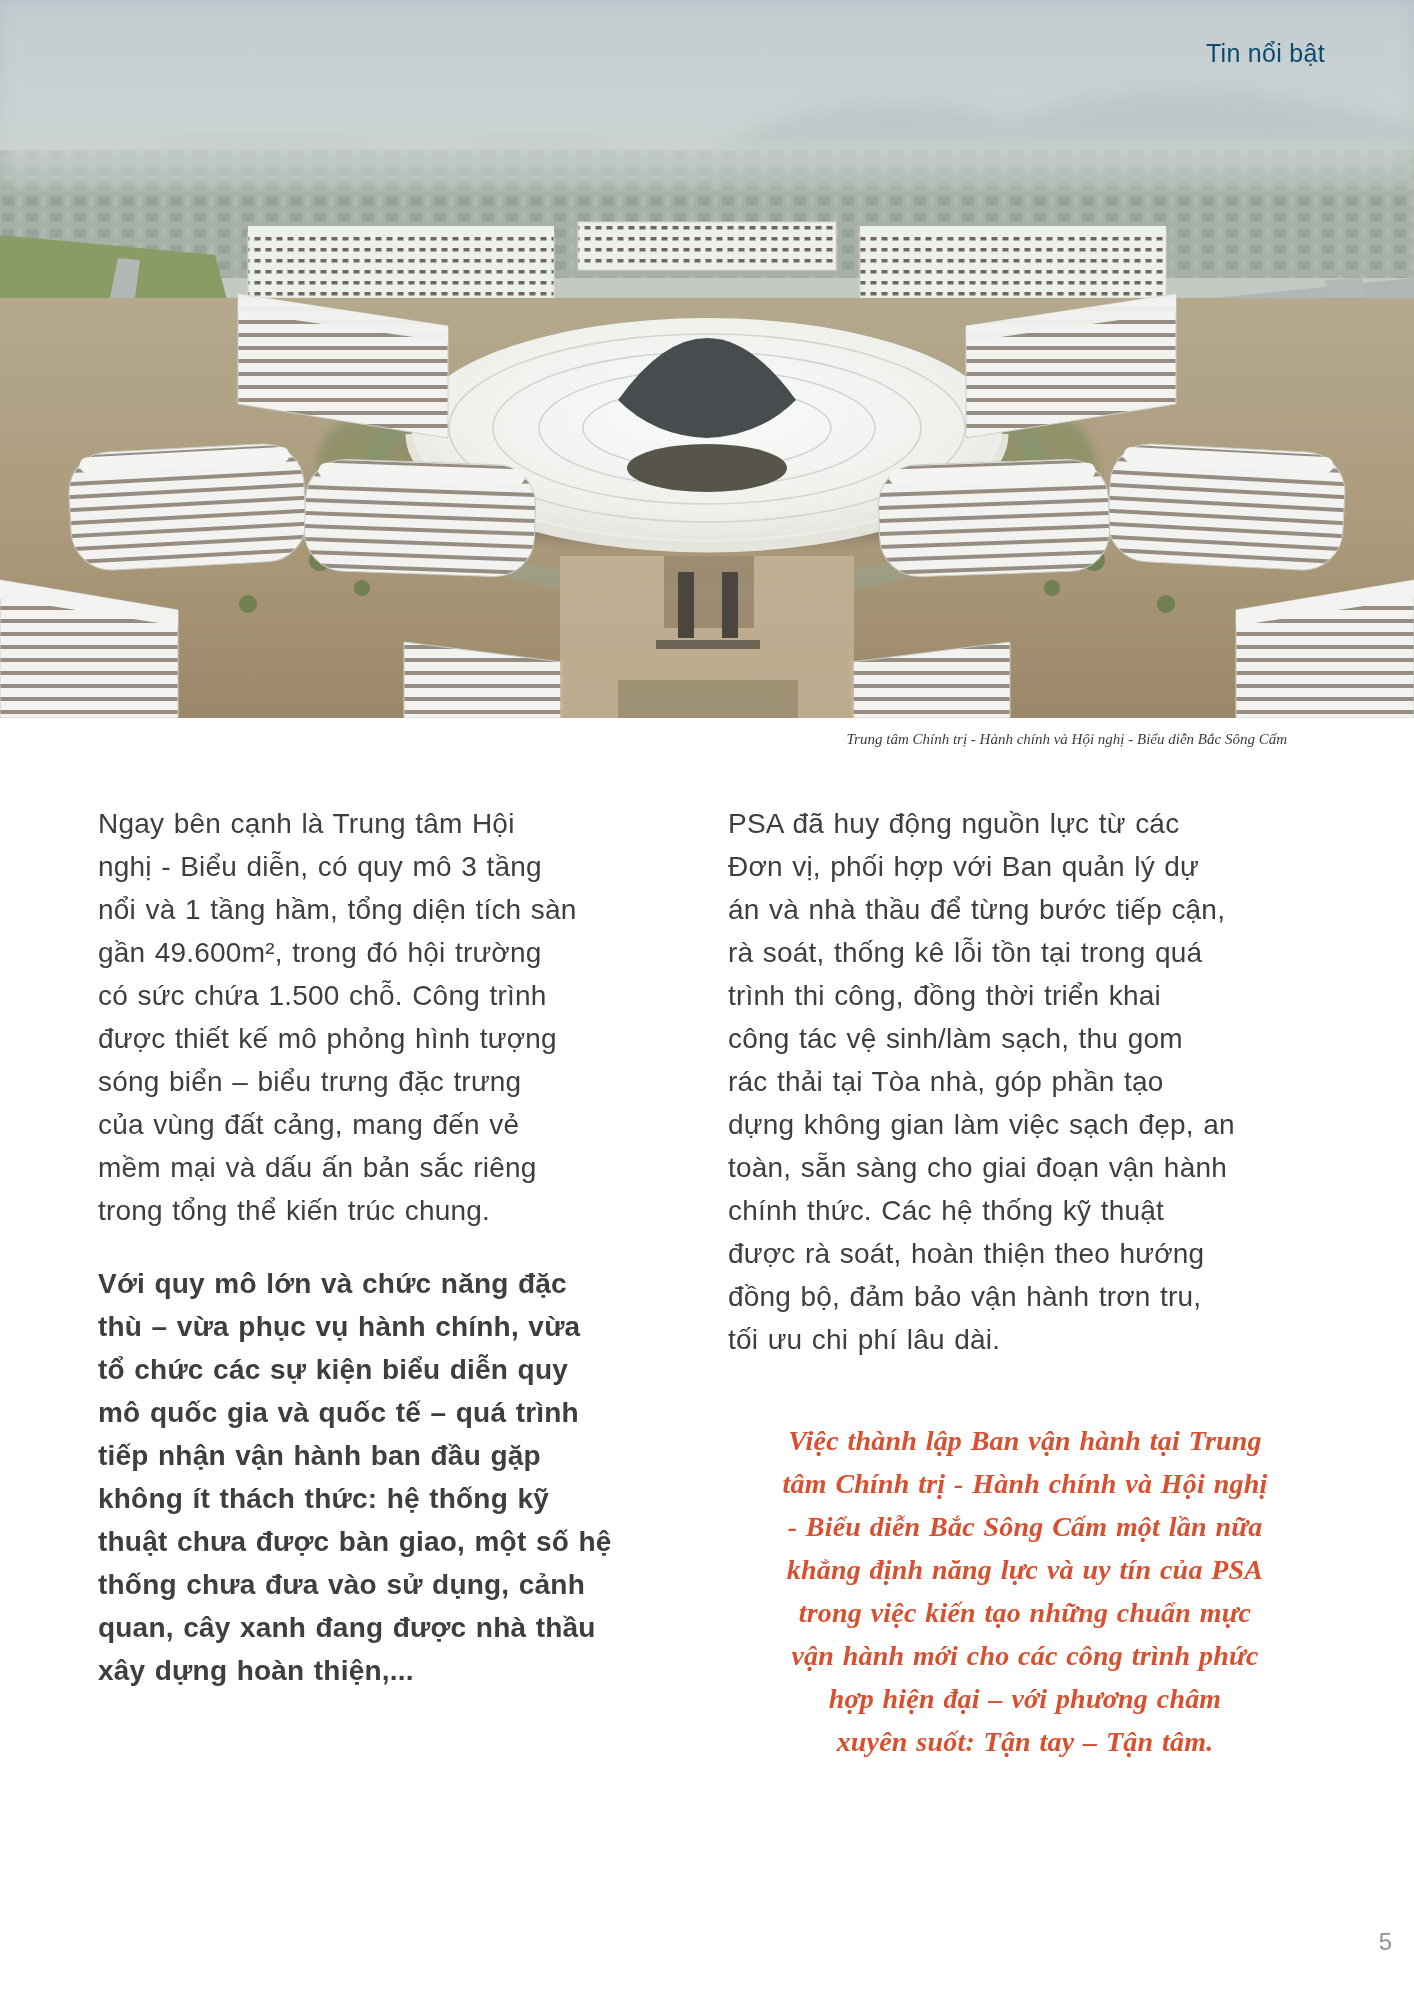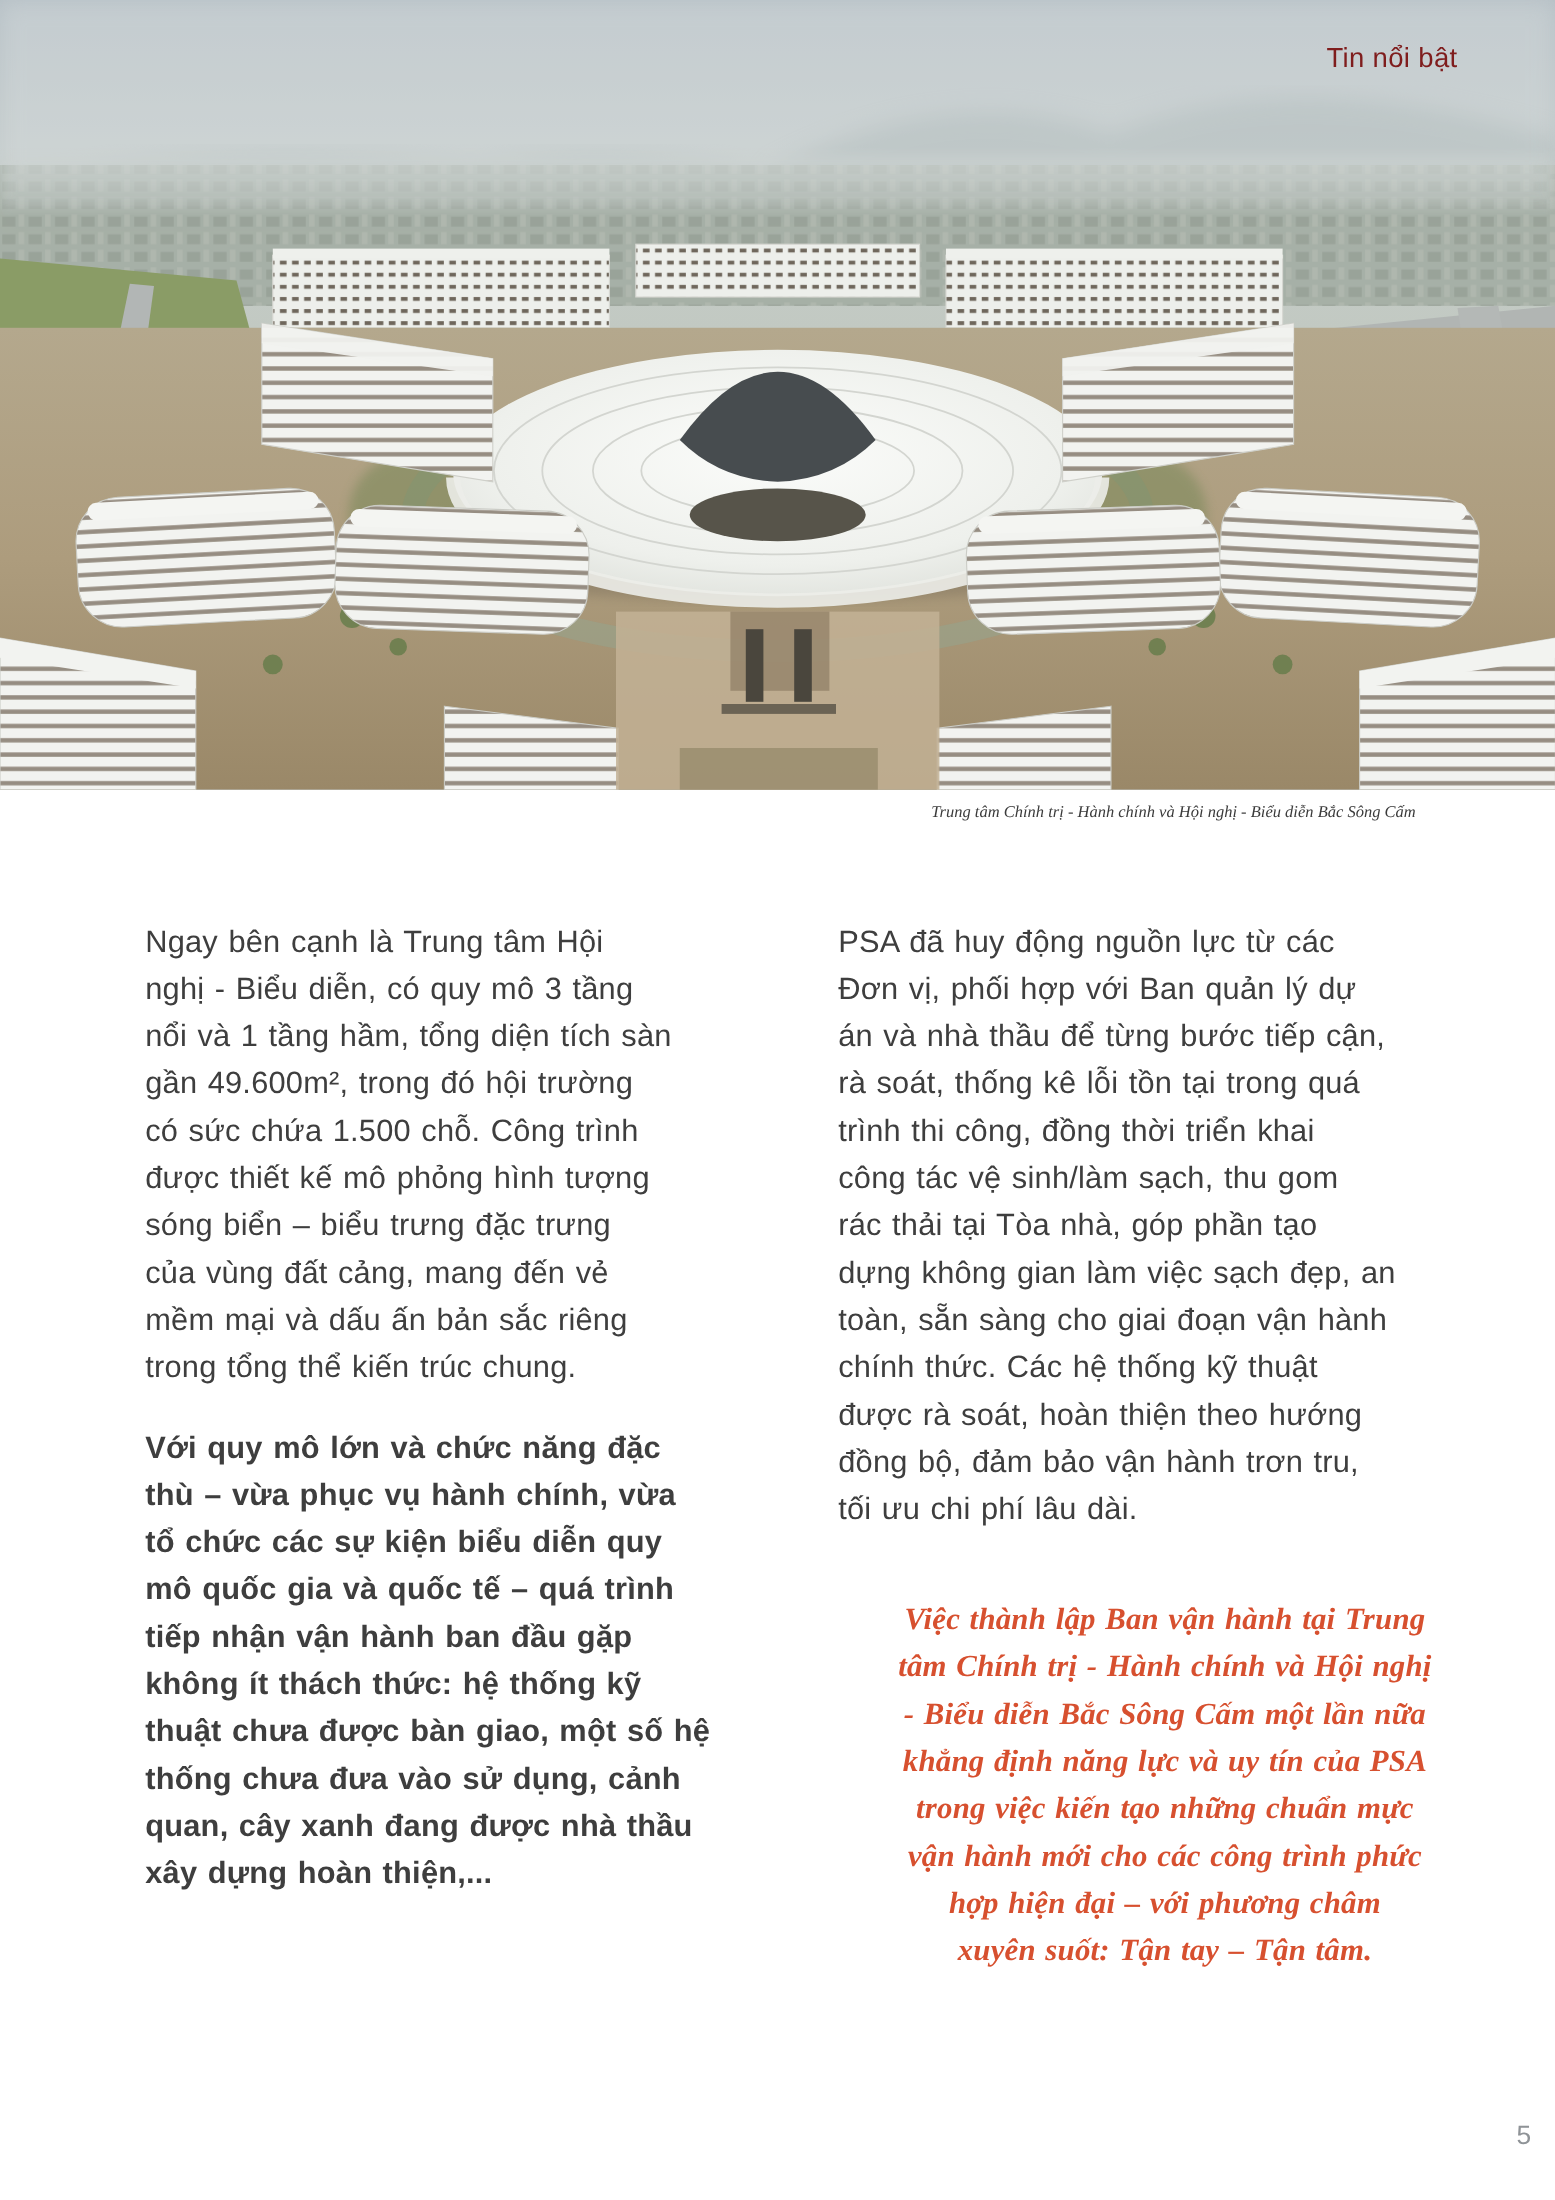--- a/index.html
+++ b/index.html
@@ -11,7 +11,7 @@
   .hero svg{display:block;width:1414px;height:718px;}
   .hero-label{
     position:absolute;top:38px;right:89px;font-size:25px;line-height:30px;
-    color:#7f1d1d;letter-spacing:.3px;
+    color:#0c4a6e;letter-spacing:.3px;
   }
   .caption{
     position:absolute;top:724px;left:0;width:1287px;text-align:right;

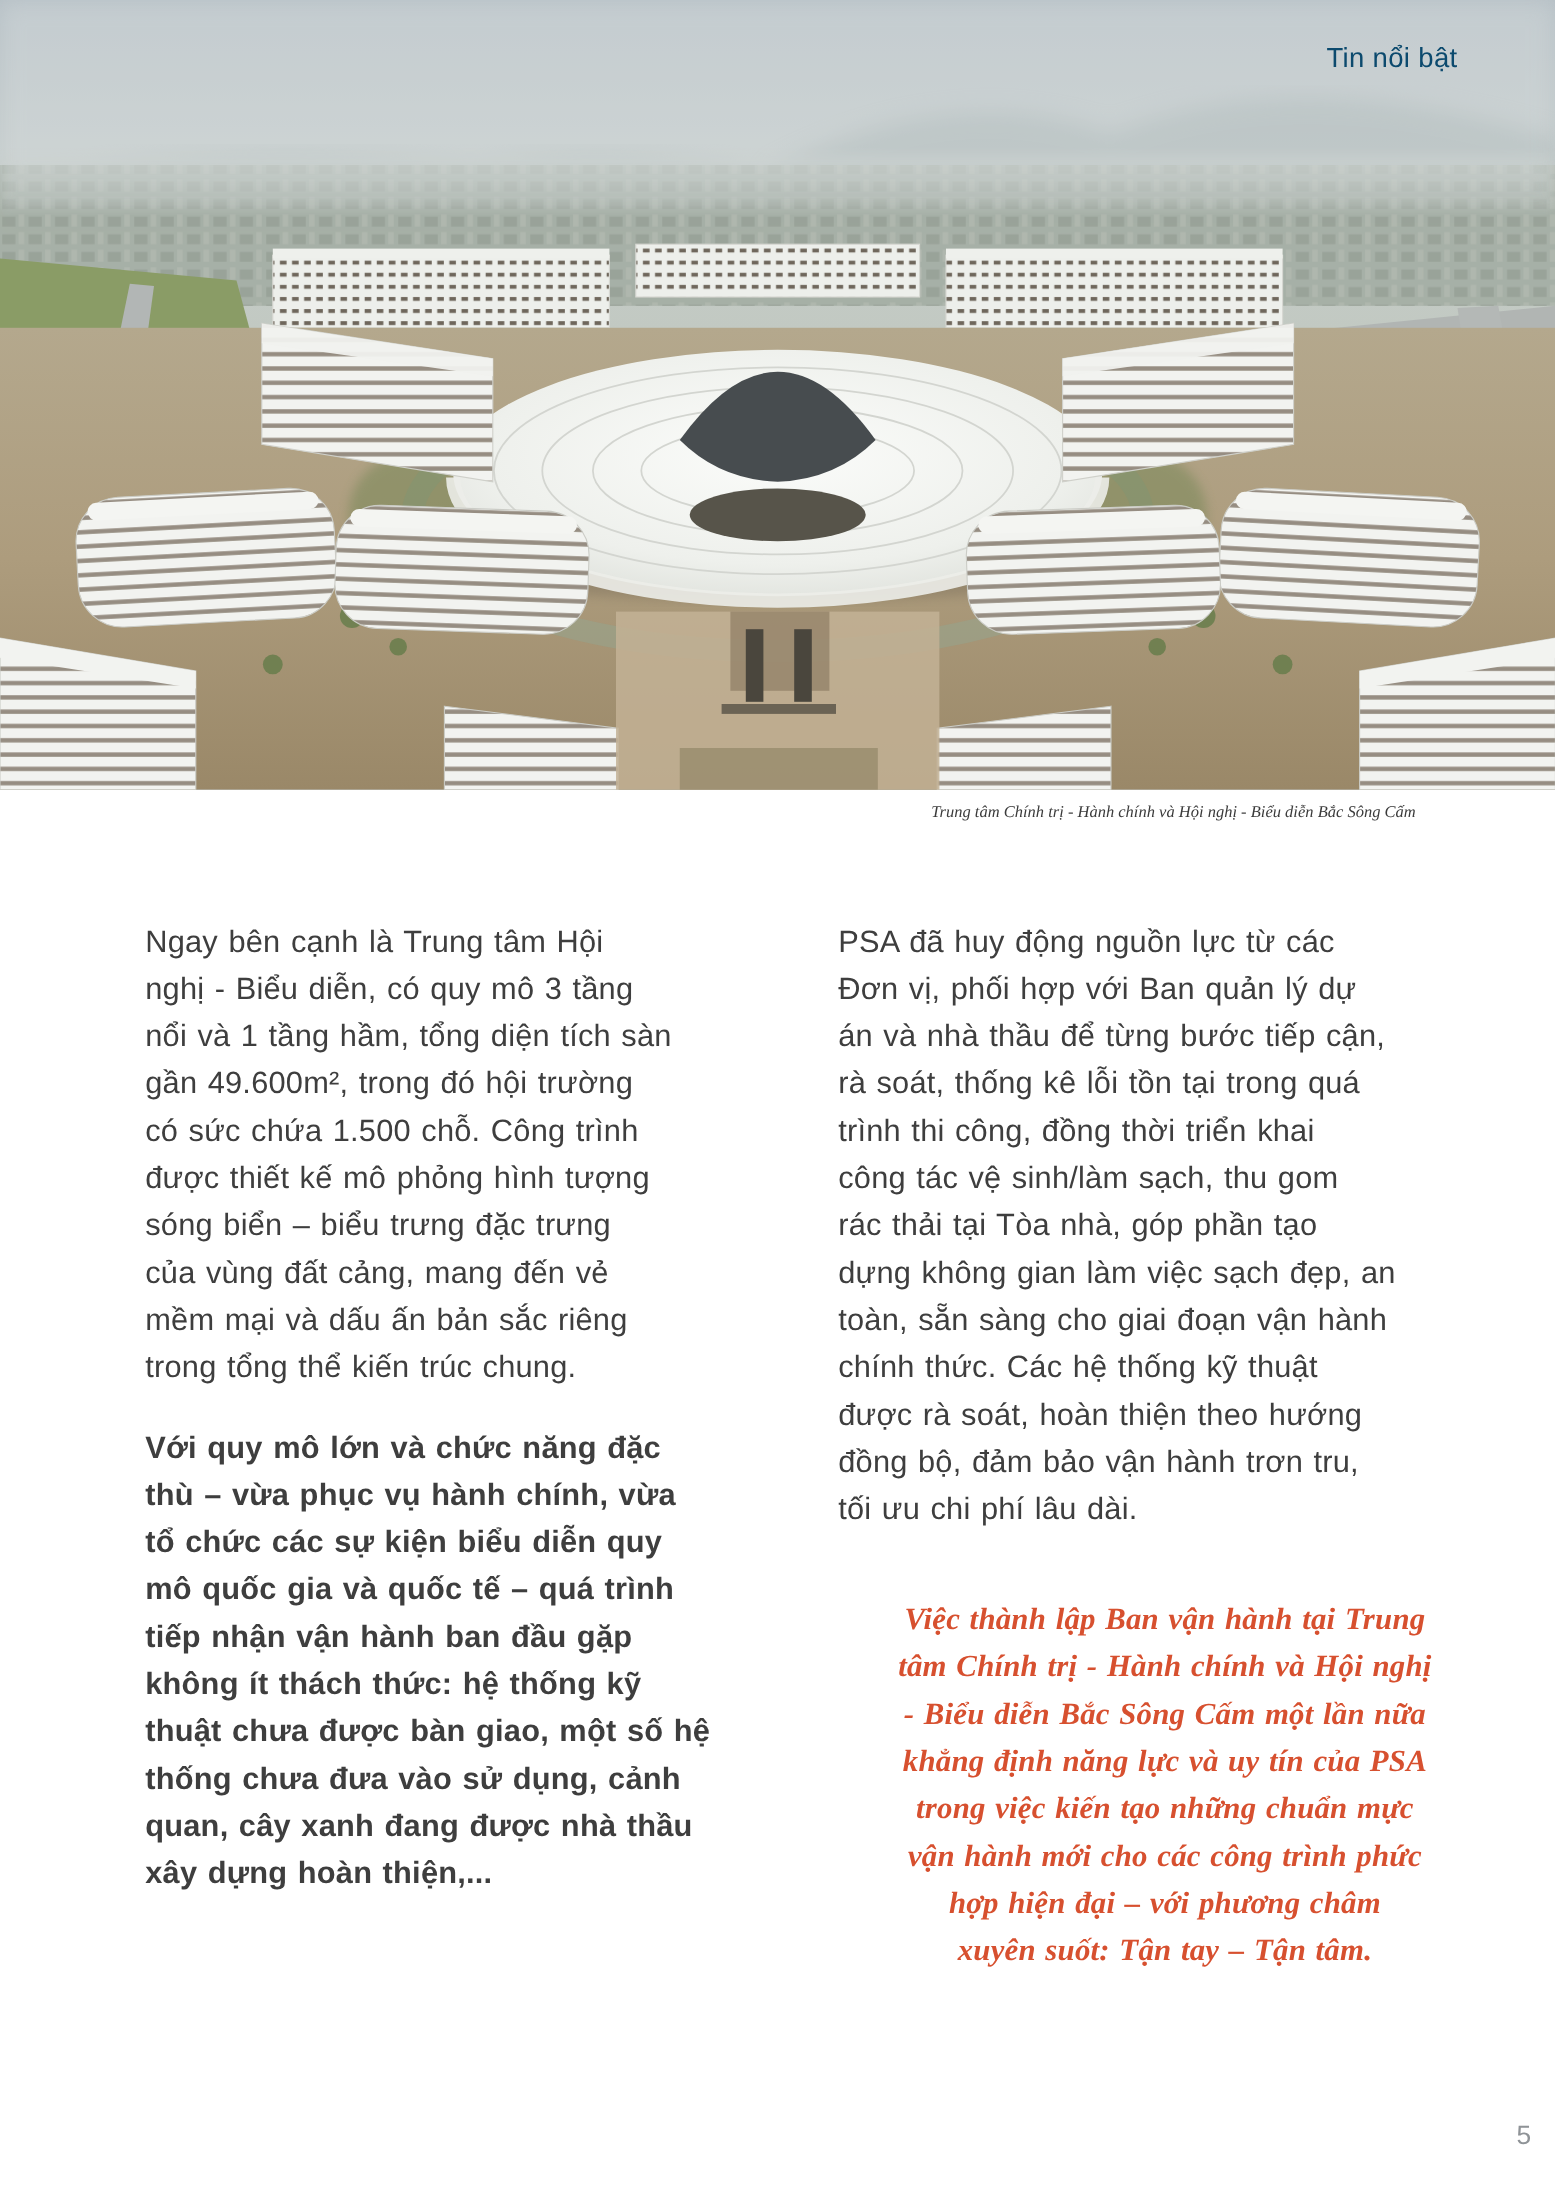--- a/index.html
+++ b/index.html
@@ -18,7 +18,7 @@
     font-family:"Liberation Serif",serif;font-style:italic;font-size:15px;
     line-height:30px;color:#3b3b3b;
   }
-  .col{position:absolute;top:834px;font-size:28px;line-height:43px;word-spacing:1.5px;letter-spacing:.2px;margin-left:34px;}
+  .col{position:absolute;top:802px;font-size:28px;line-height:43px;word-spacing:1.5px;letter-spacing:.2px;}
   .col-left{left:98px;width:608px;}
   .col-right{left:728px;width:594px;}
   .para{margin:0;white-space:pre-line;text-align:left;}

